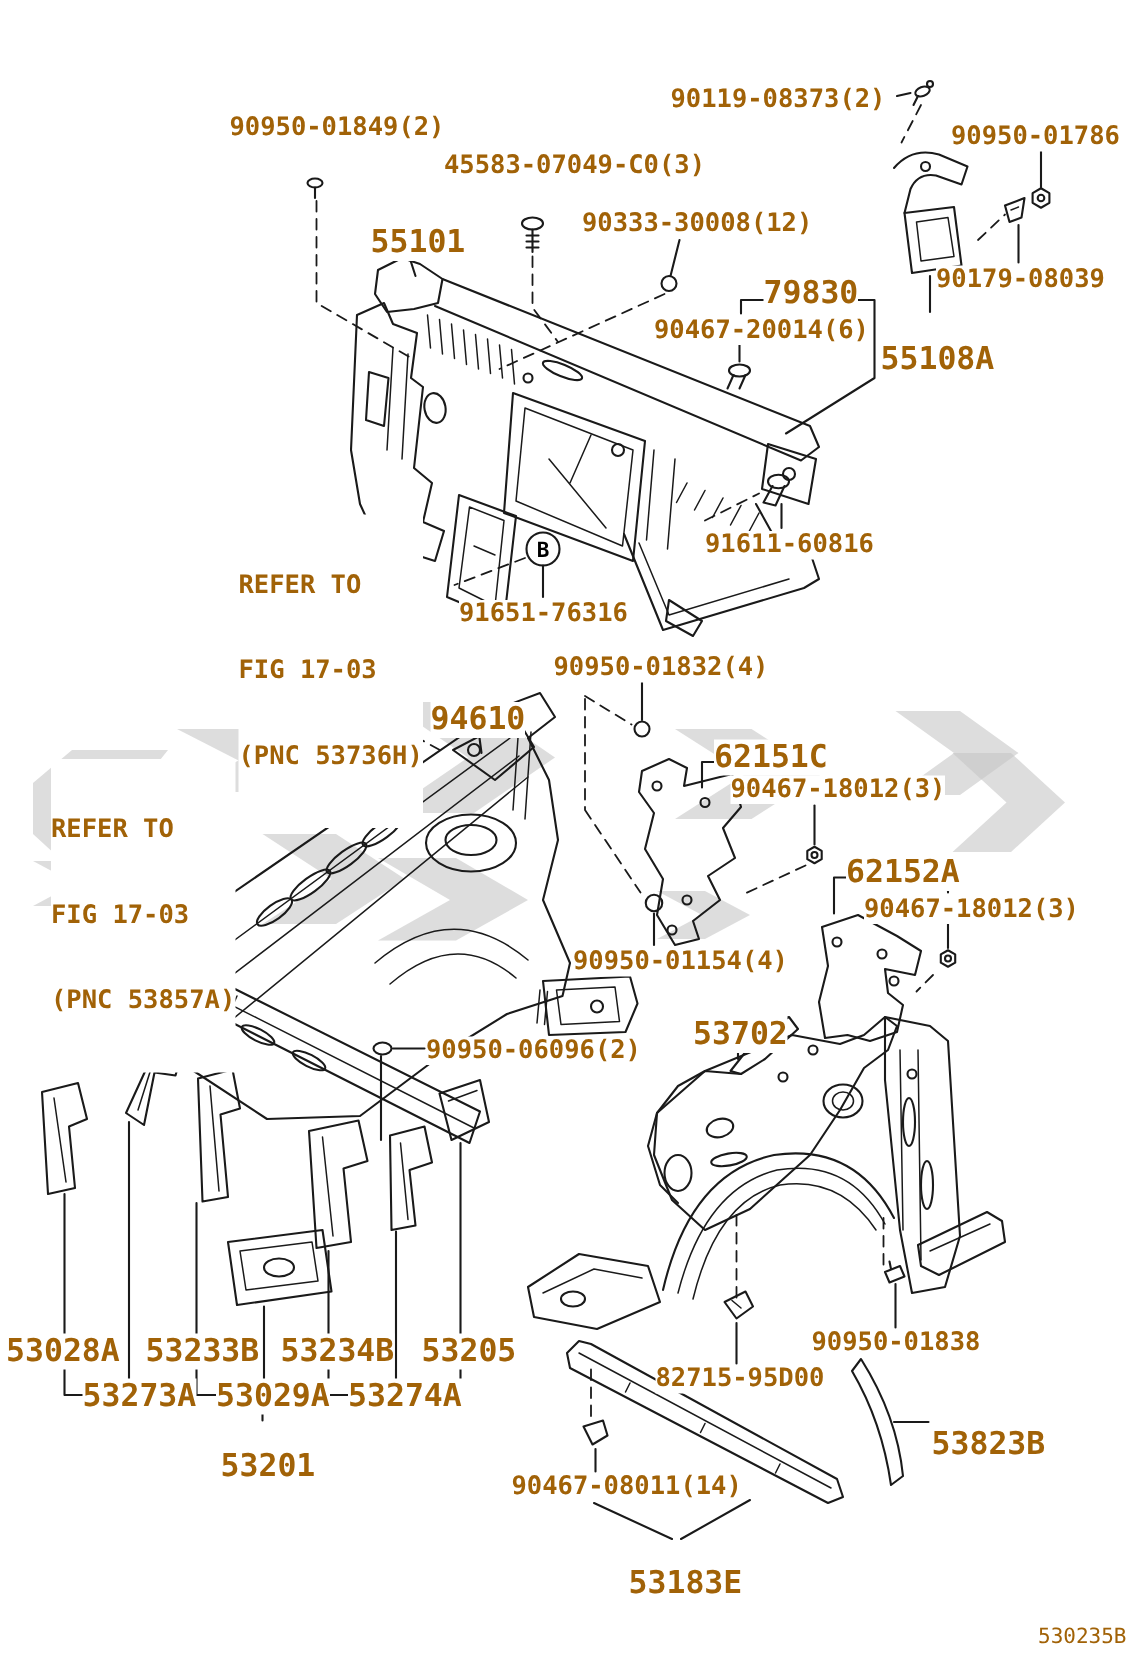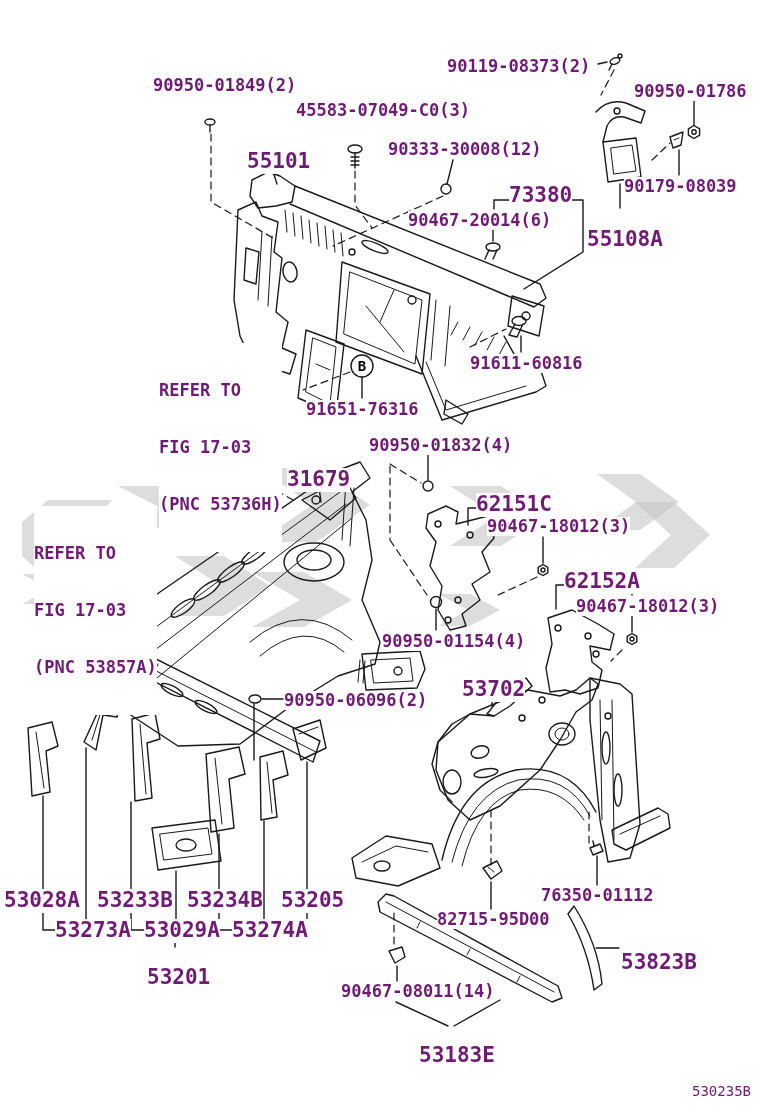--- a/index.html
+++ b/index.html
@@ -6,7 +6,7 @@
   #stage{position:relative;width:760px;height:1112px;background:#fff;overflow:hidden;
          font-family:"DejaVu Sans Mono",monospace;}
   #art{position:absolute;left:0;top:0;z-index:1;}
-  .lbl{position:absolute;z-index:3;color:#701a75;background:#fff;white-space:pre;
+  .lbl{position:absolute;z-index:3;color:#a16207;background:#fff;white-space:pre;
        font:bold 17px "DejaVu Sans Mono",monospace;line-height:1.12;}
   .big{font-size:21px;margin-top:18px;}
   .corner{font-weight:normal;font-size:14px;text-align:right;}

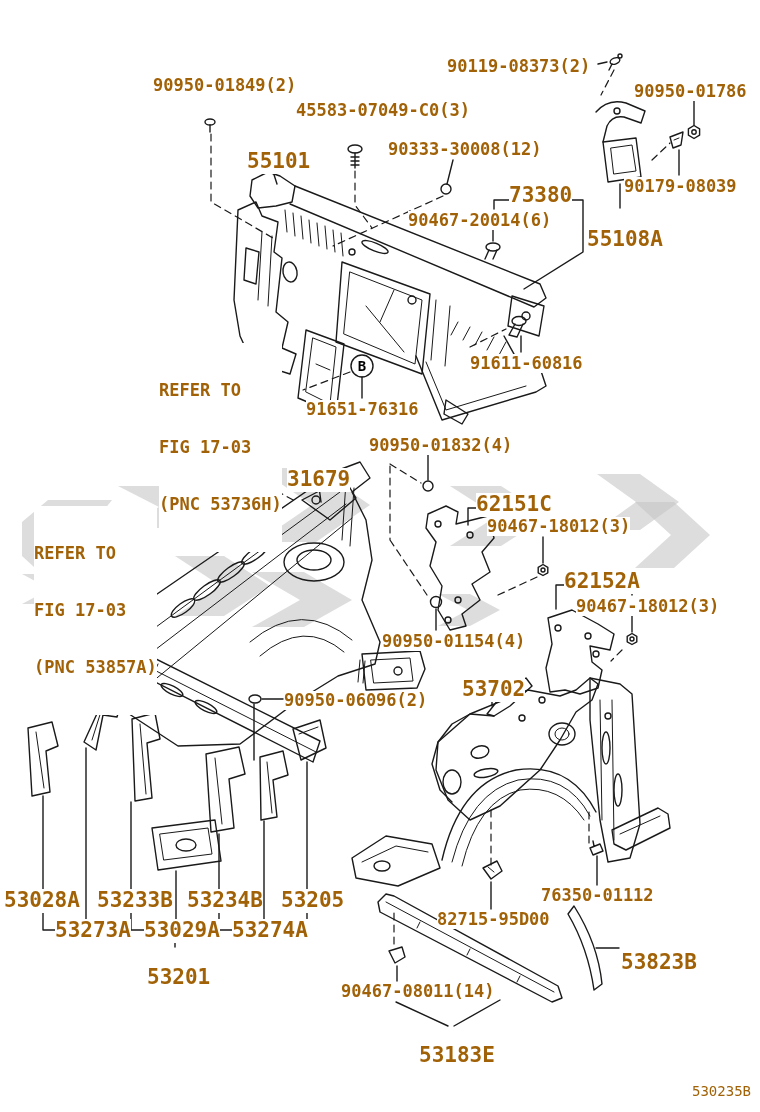--- a/index.html
+++ b/index.html
@@ -280,7 +280,7 @@
 </svg>
 
   <div class="lbl big" style="left:247px;top:132px">55101</div>
-  <div class="lbl big" style="left:509px;top:166px">73380</div>
+  <div class="lbl big" style="left:509px;top:166px">79830</div>
   <div class="lbl big" style="left:587px;top:210px">55108A</div>
   <div class="lbl big" style="left:287px;top:450px">31679</div>
   <div class="lbl big" style="left:476px;top:475px">62151C</div>

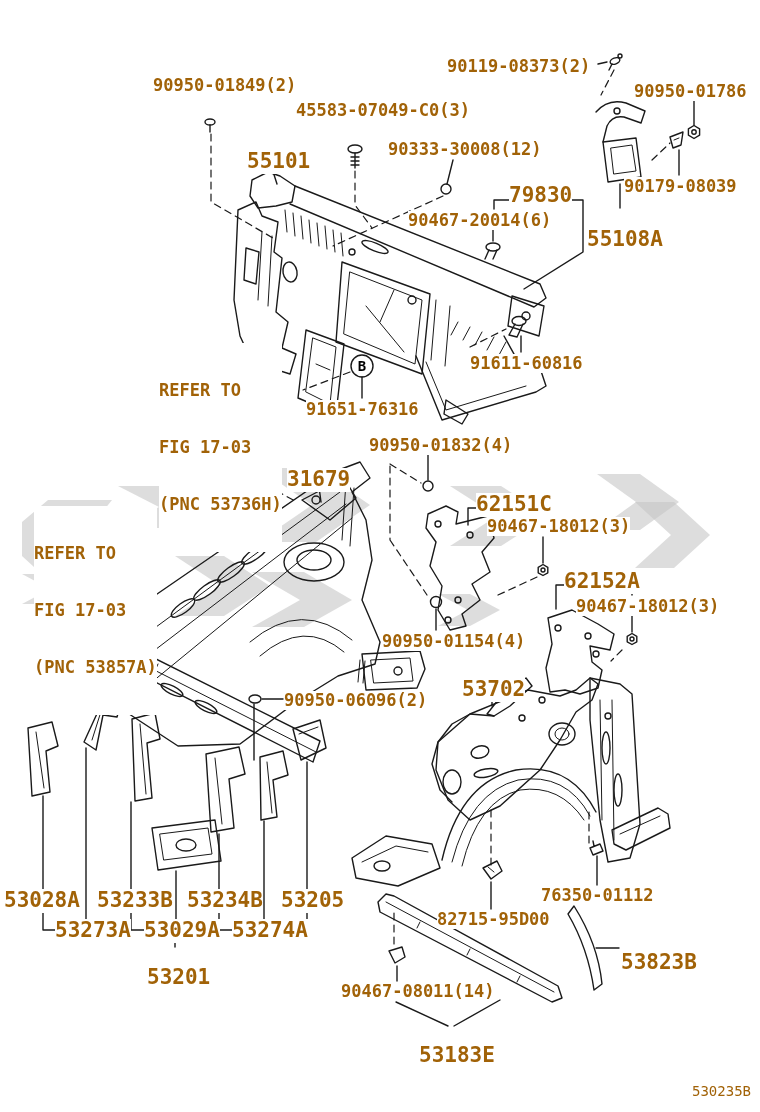--- a/index.html
+++ b/index.html
@@ -303,7 +303,7 @@
   <div class="lbl" style="left:634px;top:82px">90950-01786</div>
   <div class="lbl" style="left:388px;top:140px">90333-30008(12)</div>
   <div class="lbl" style="left:624px;top:177px">90179-08039</div>
-  <div class="lbl" style="left:408px;top:211px">90467-20014(6)</div>
+  <div class="lbl" style="left:436px;top:211px">90467-20014(6)</div>
   <div class="lbl" style="left:470px;top:354px">91611-60816</div>
   <div class="lbl" style="left:306px;top:400px">91651-76316</div>
   <div class="lbl" style="left:369px;top:436px">90950-01832(4)</div>

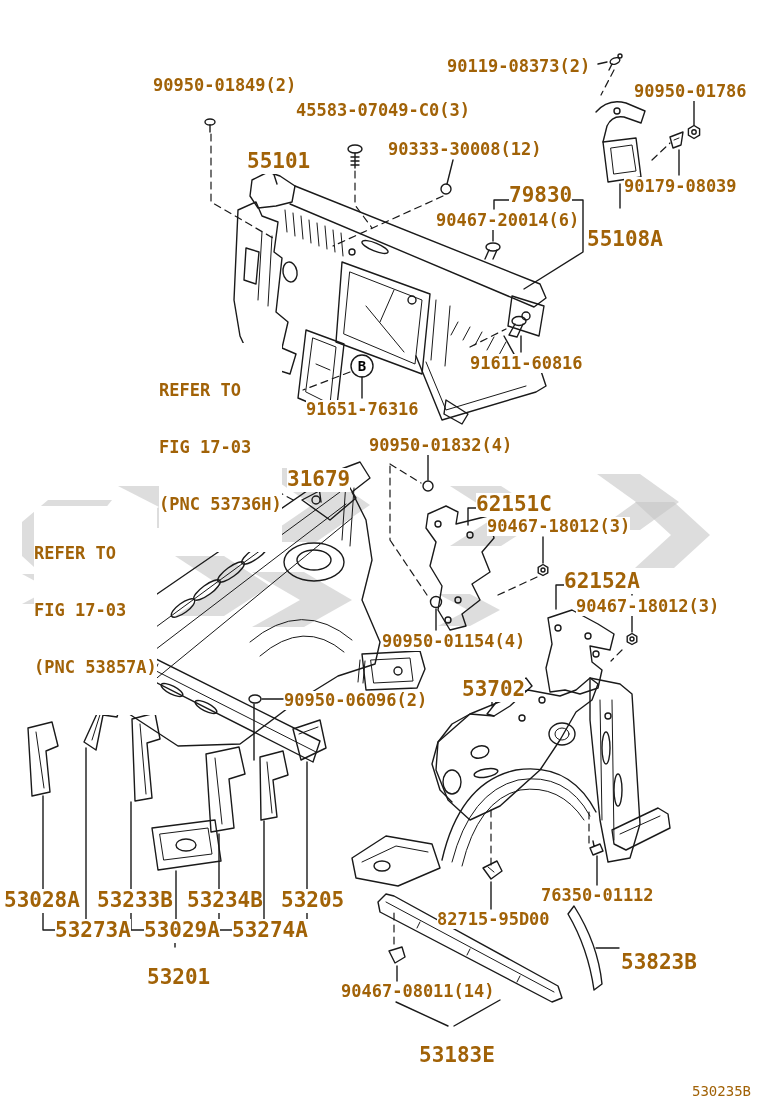--- a/index.html
+++ b/index.html
@@ -282,7 +282,7 @@
   <div class="lbl big" style="left:247px;top:132px">55101</div>
   <div class="lbl big" style="left:509px;top:166px">79830</div>
   <div class="lbl big" style="left:587px;top:210px">55108A</div>
-  <div class="lbl big" style="left:287px;top:450px">31679</div>
+  <div class="lbl big" style="left:287px;top:450px">94610</div>
   <div class="lbl big" style="left:476px;top:475px">62151C</div>
   <div class="lbl big" style="left:564px;top:552px">62152A</div>
   <div class="lbl big" style="left:462px;top:660px">53702</div>

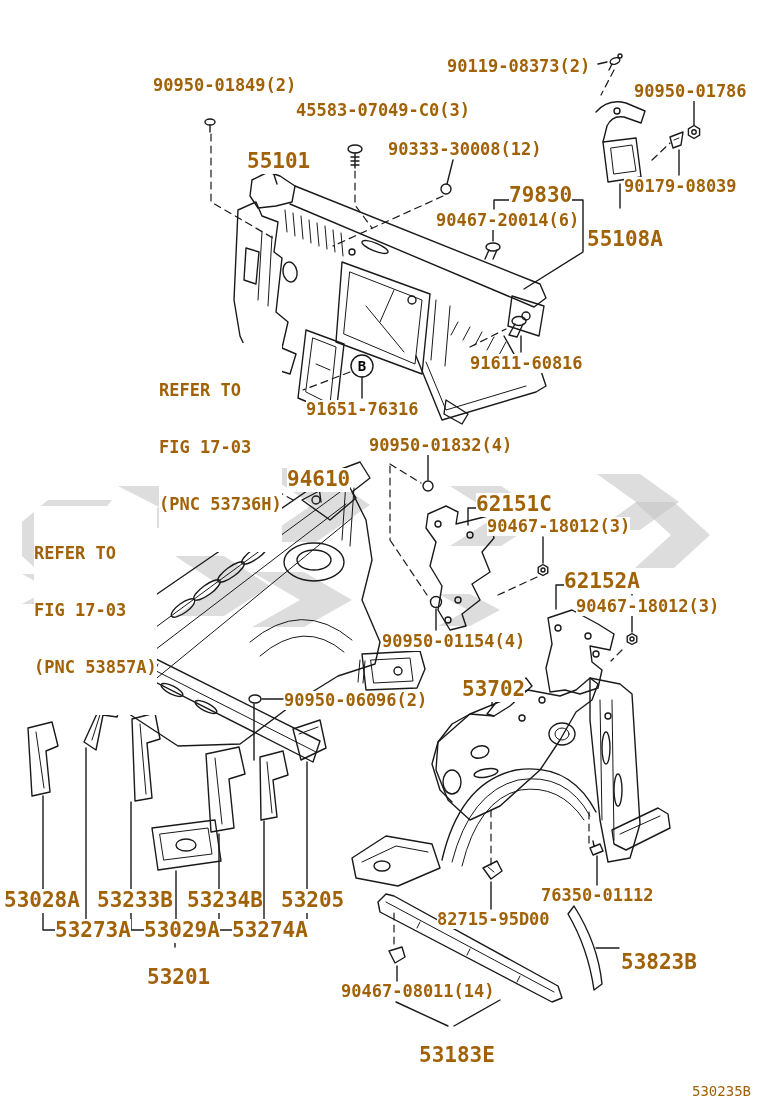--- a/index.html
+++ b/index.html
@@ -311,7 +311,7 @@
   <div class="lbl" style="left:576px;top:597px">90467-18012(3)</div>
   <div class="lbl" style="left:382px;top:632px">90950-01154(4)</div>
   <div class="lbl" style="left:284px;top:691px">90950-06096(2)</div>
-  <div class="lbl" style="left:541px;top:886px">76350-01112</div>
+  <div class="lbl" style="left:541px;top:886px">90950-01838</div>
   <div class="lbl" style="left:437px;top:910px">82715-95D00</div>
   <div class="lbl" style="left:341px;top:982px">90467-08011(14)</div>
 

